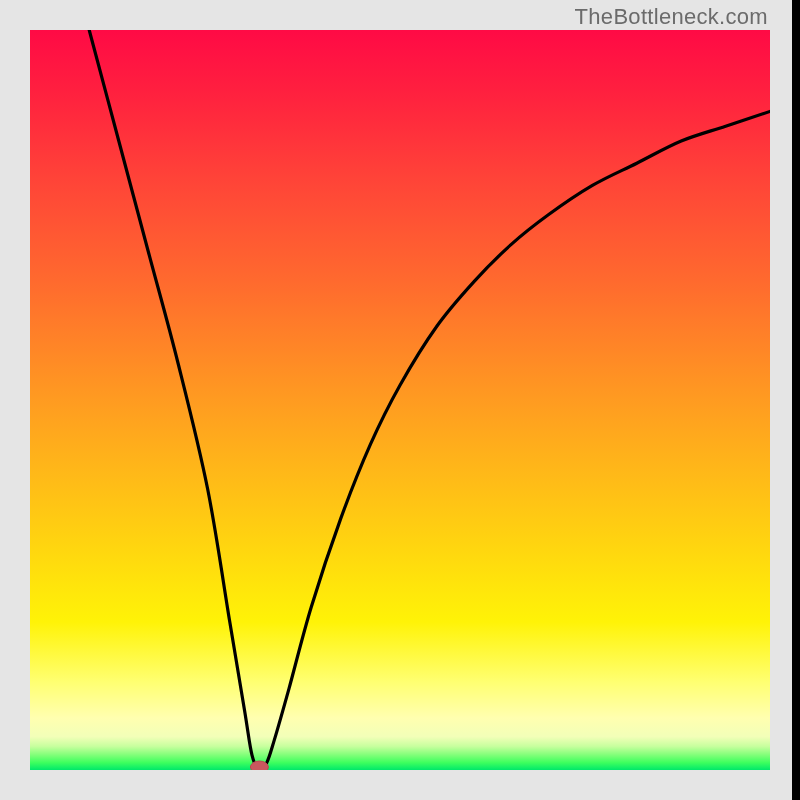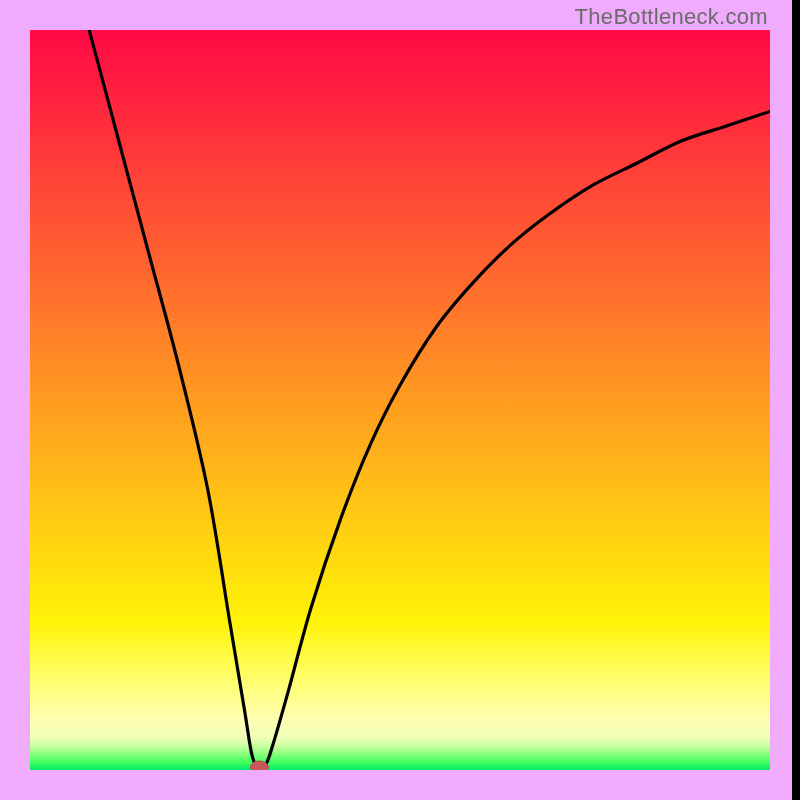--- a/index.html
+++ b/index.html
@@ -15,7 +15,7 @@
     position: relative;
     width: 792px;
     height: 800px;
-    background: #f0abfc;
+    background: #e5e5e5;
   }
   .plot-area {
     position: absolute;

